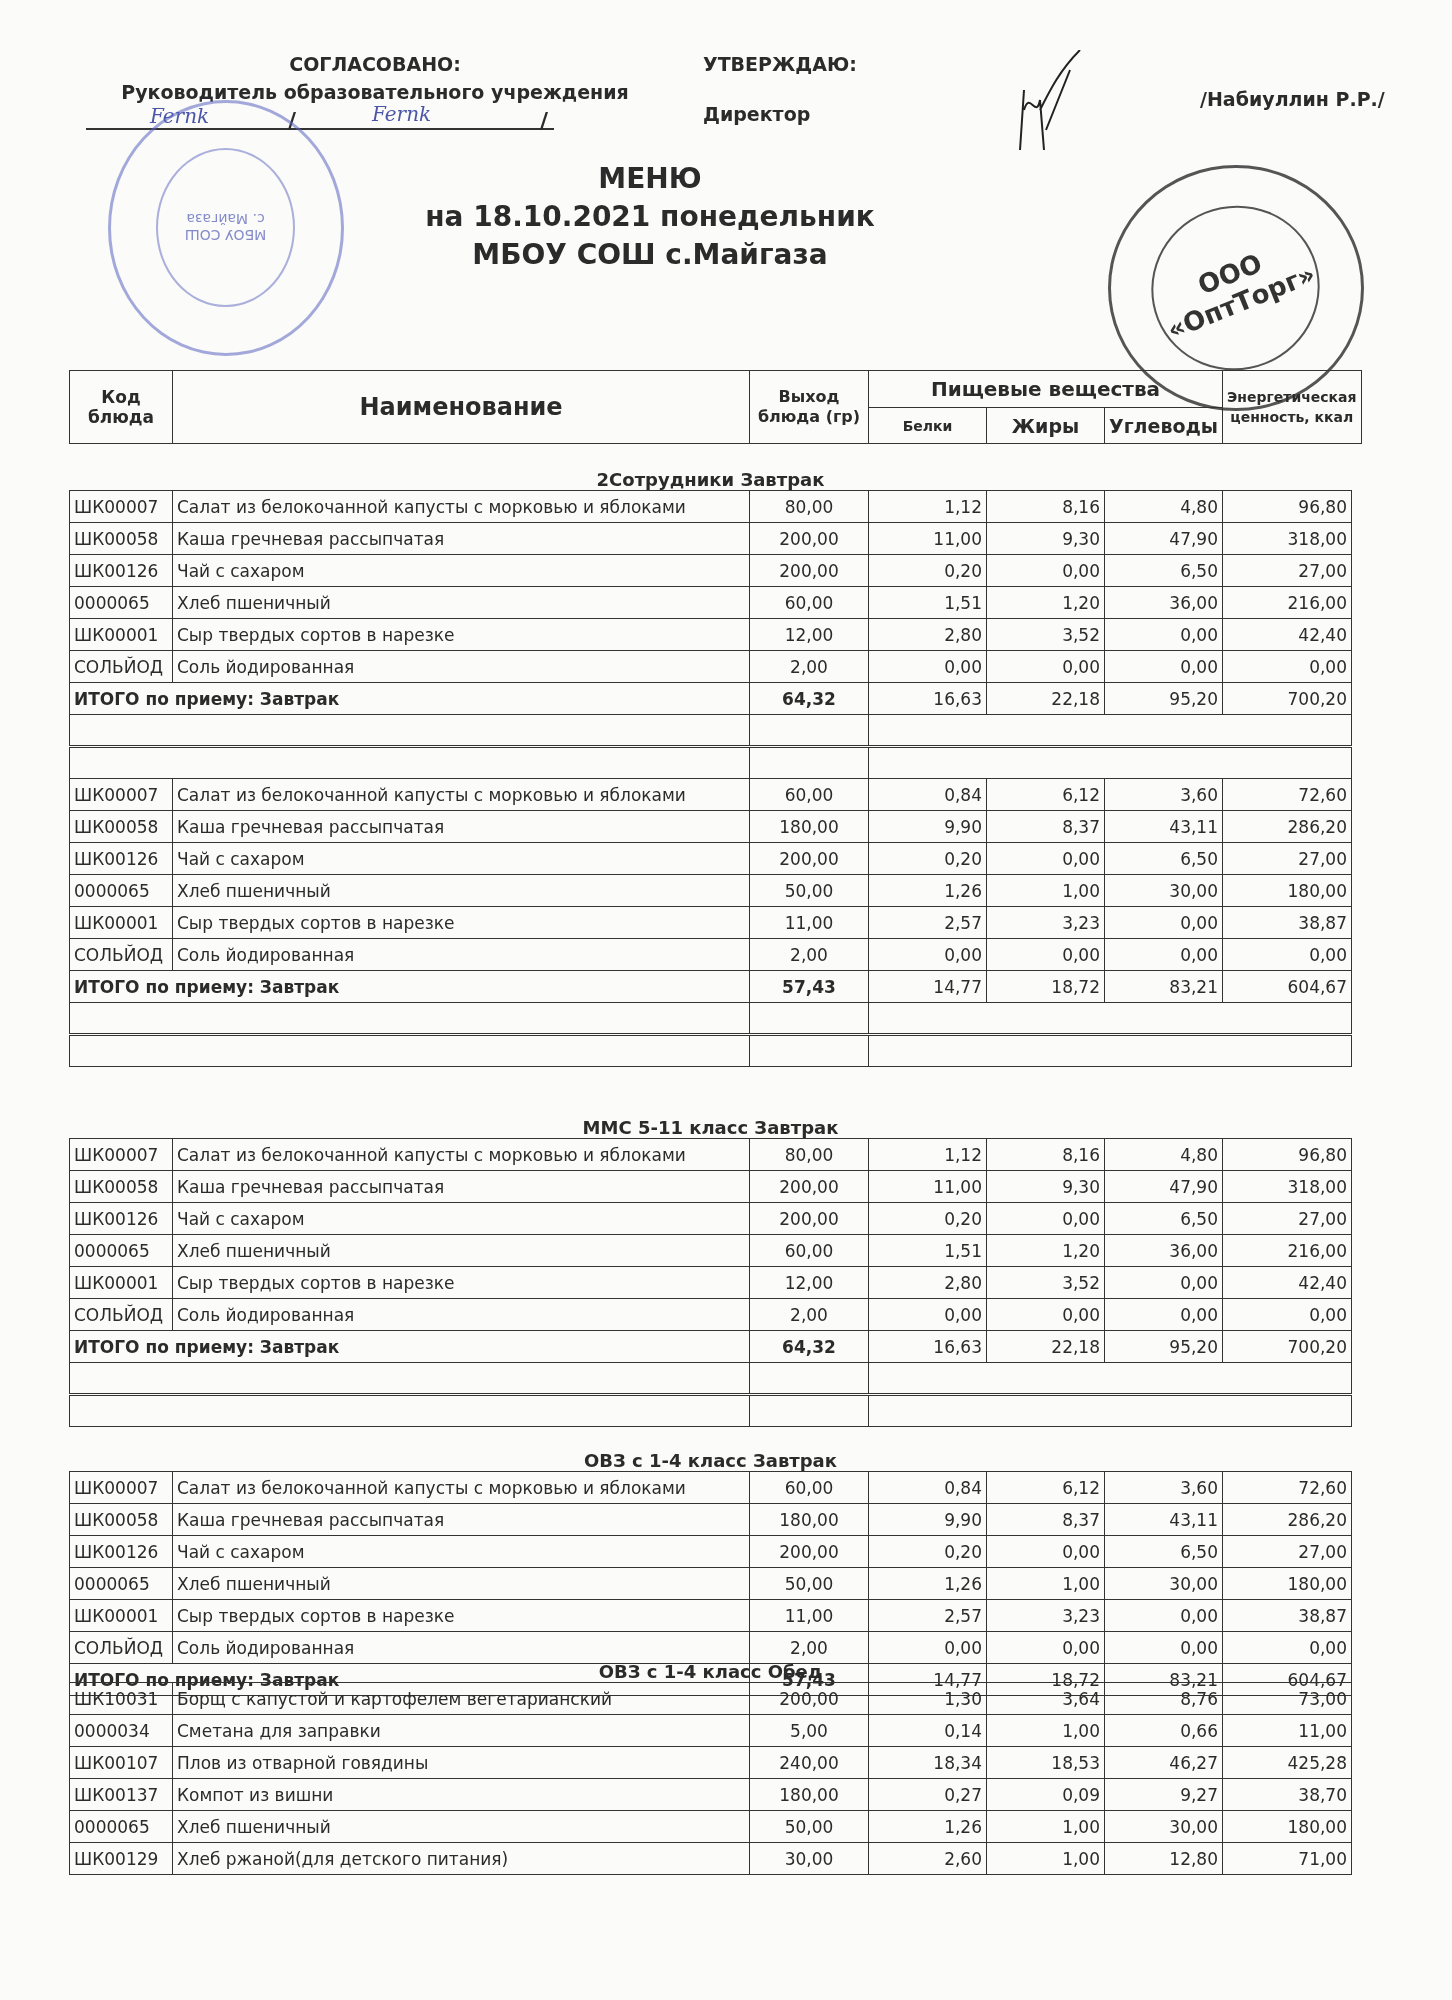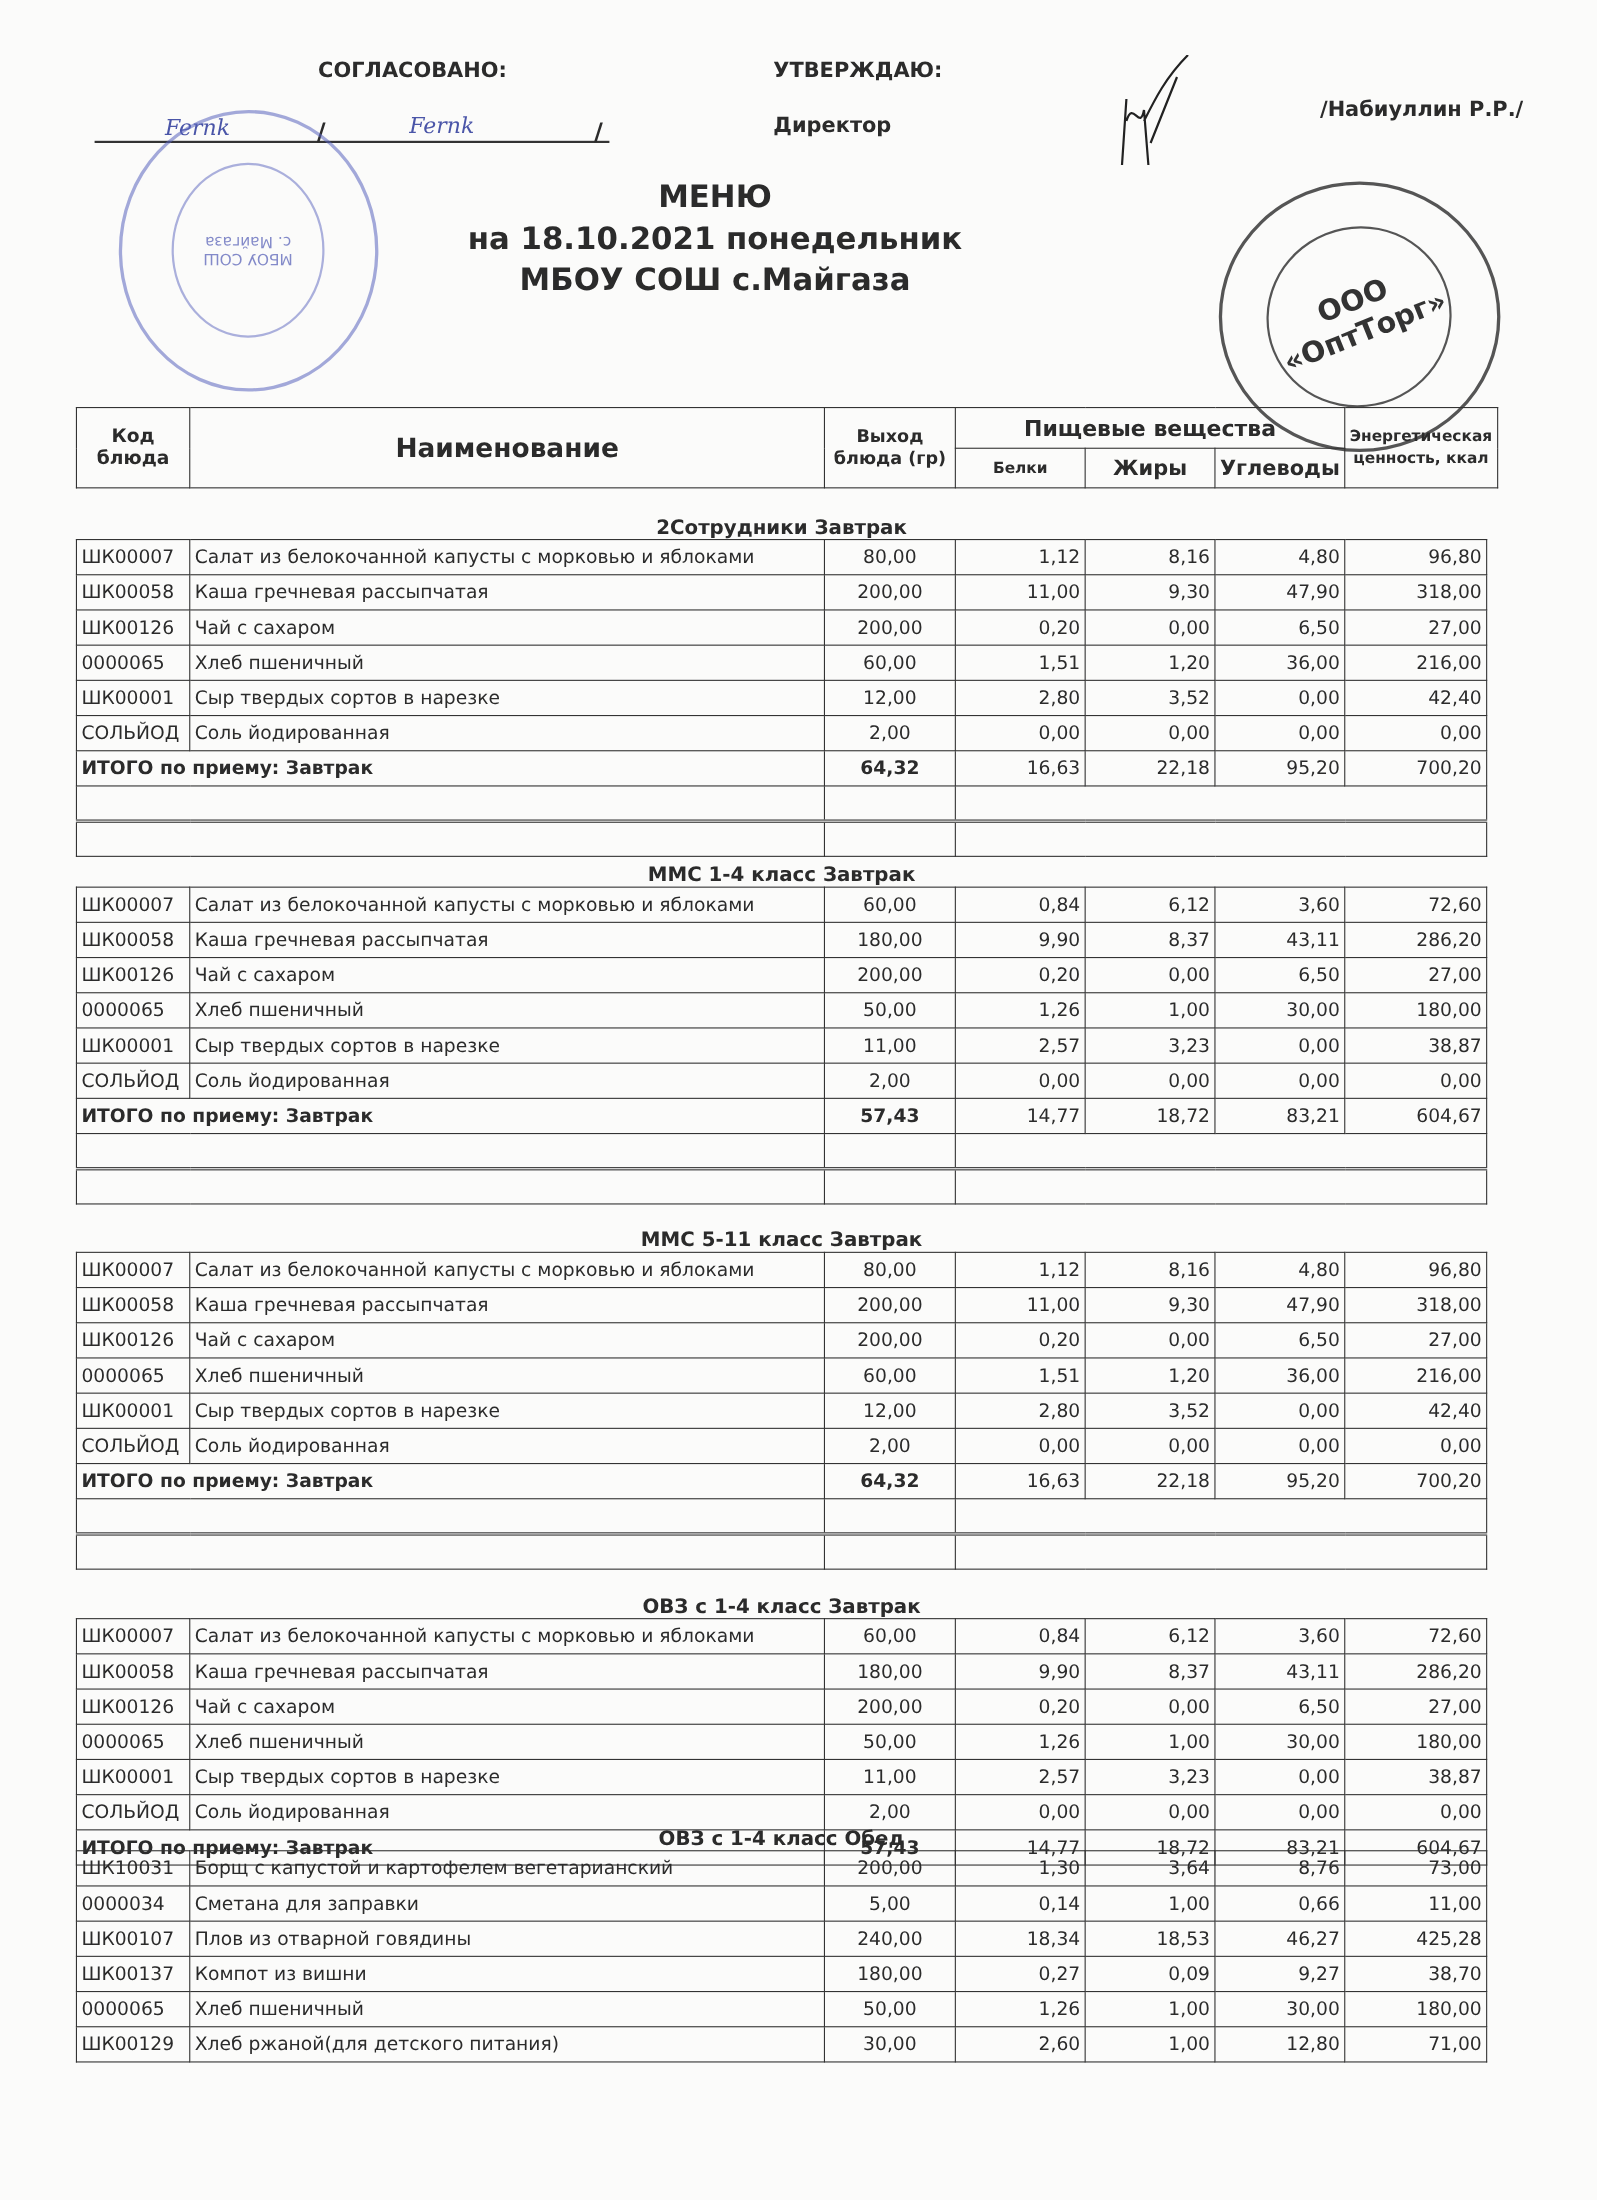--- a/index.html
+++ b/index.html
@@ -39,6 +39,7 @@
 
 <div class="abs hdr-left">
   <div>СОГЛАСОВАНО:</div>
+  <div>Руководитель образовательного учреждения</div>
 </div>
 <div class="abs sigline"></div>
 <div class="abs signature" style="left:150px;top:104px;">Fernk</div>

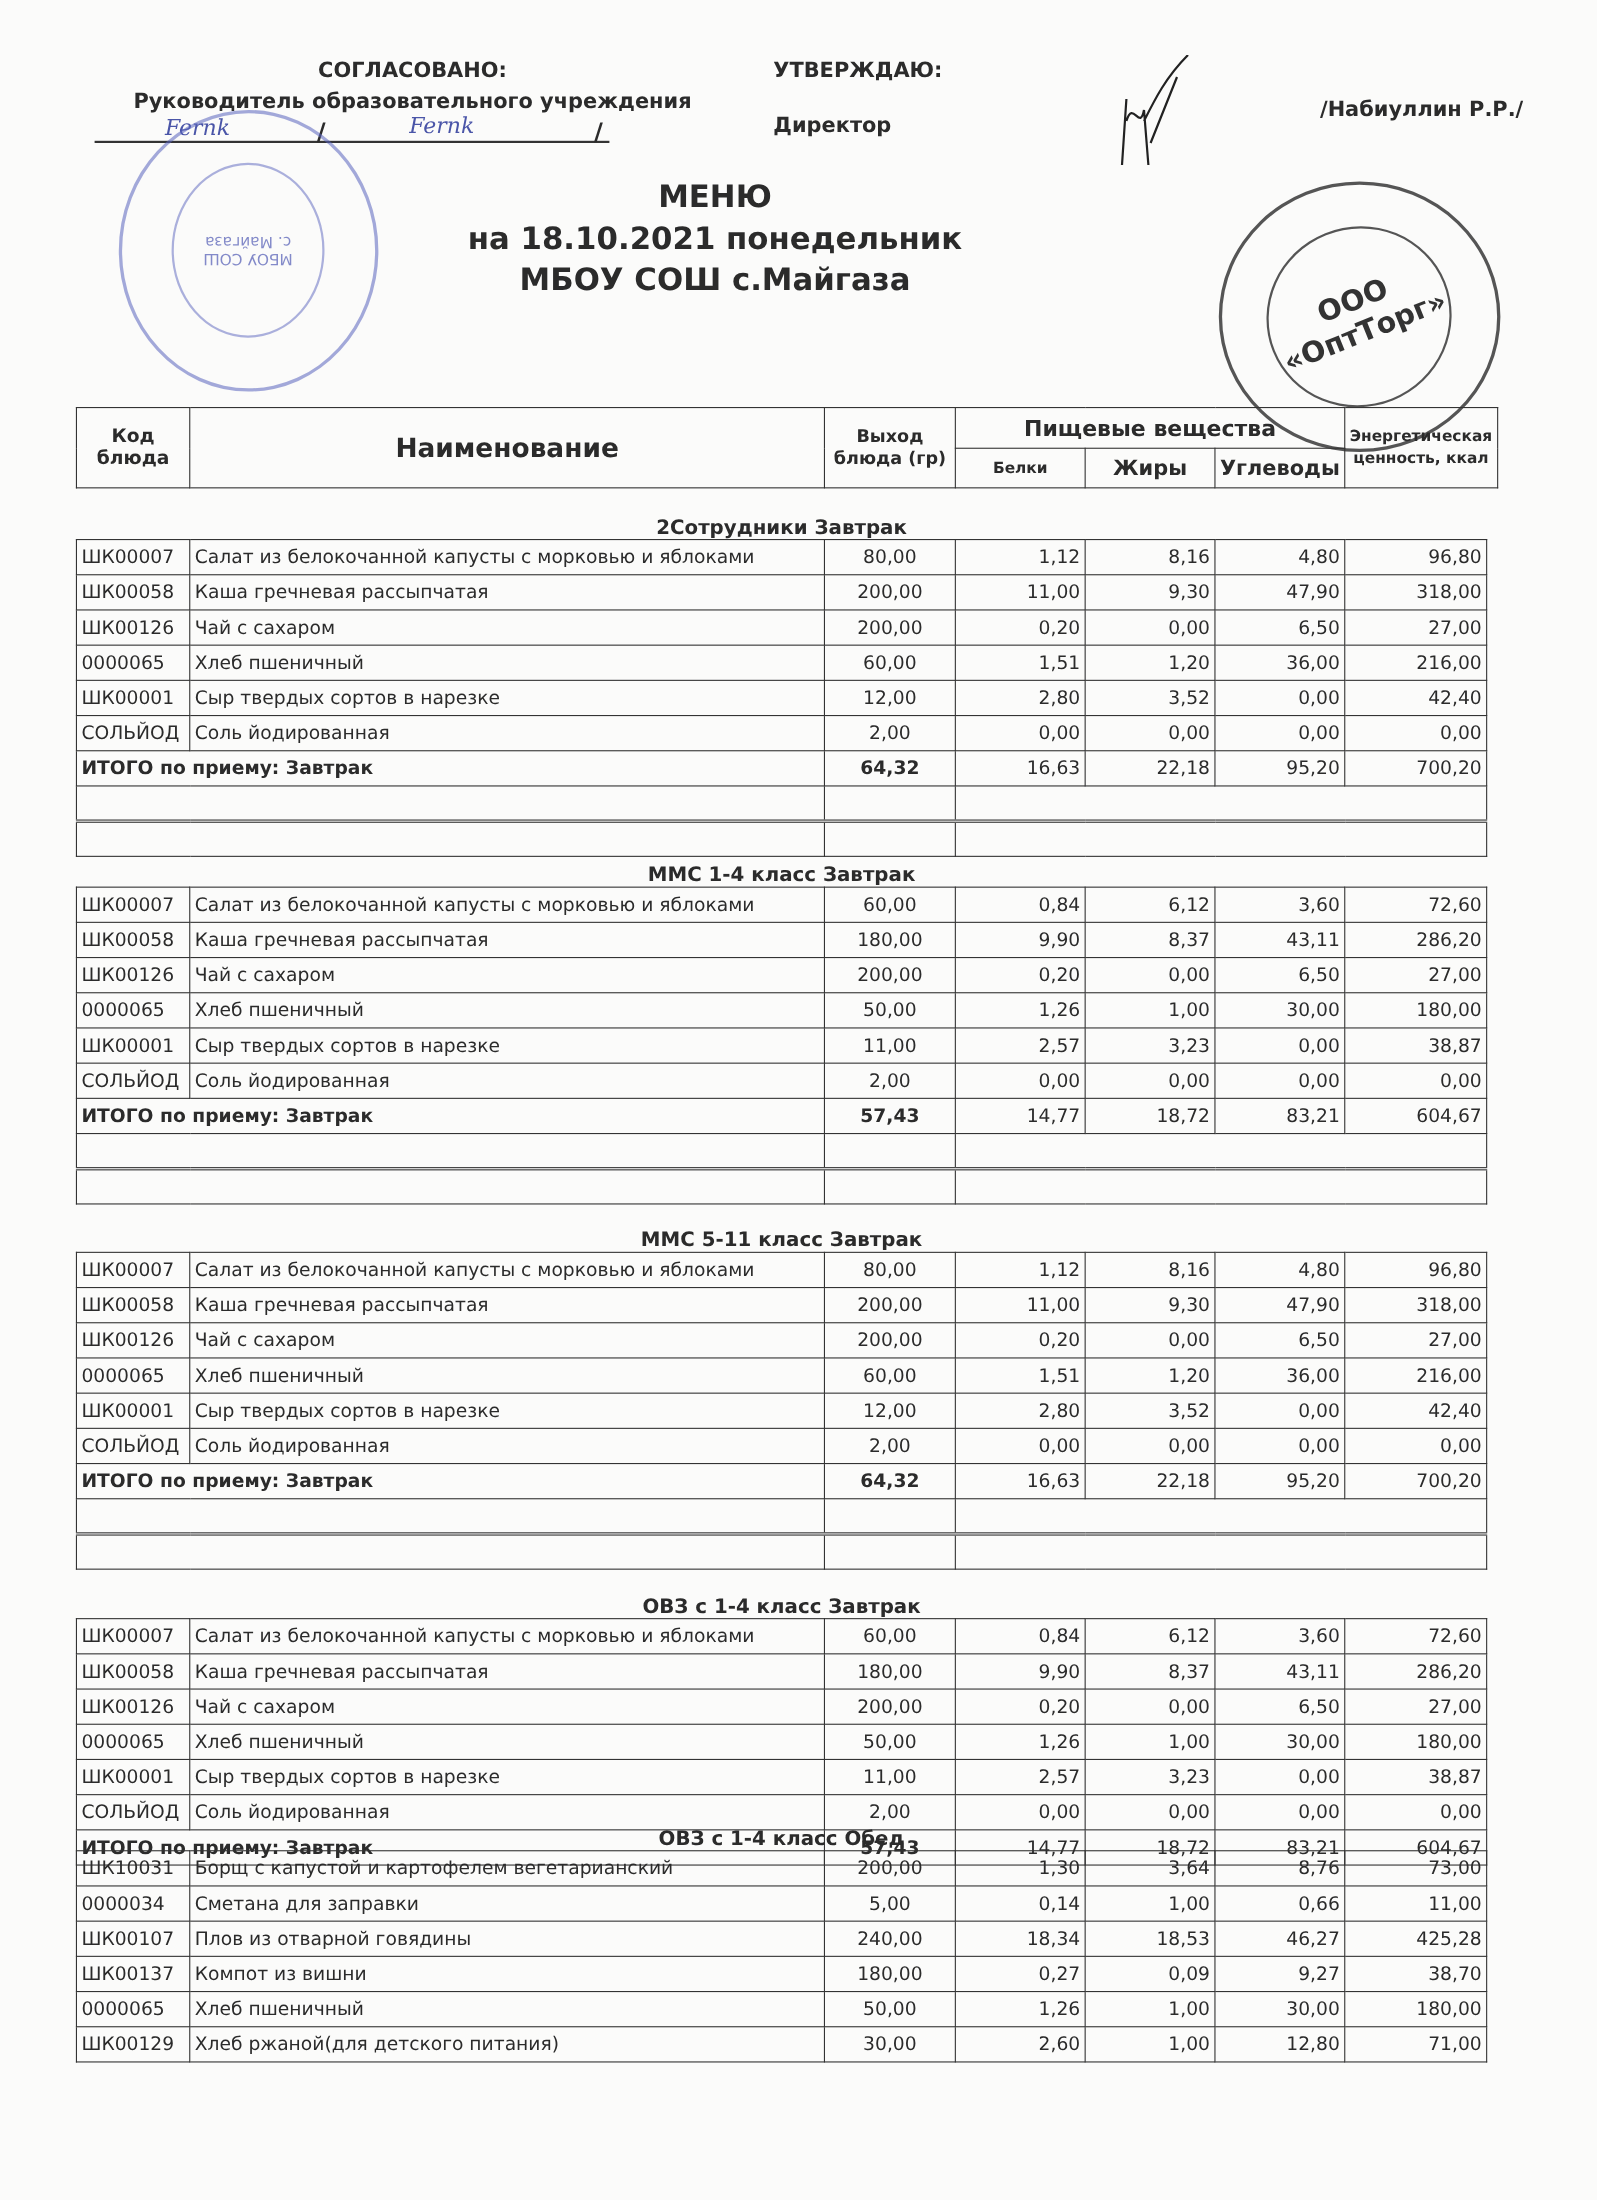--- a/index.html
+++ b/index.html
@@ -205,9 +205,6 @@
         <col class="c-en">
       </colgroup>
       <tbody>
-        <tr>
-          <td colspan="7" class="sect-title">ММС 1-4 класс Завтрак</td>
-        </tr>
         <tr class="row">
         <td>ШК00007</td>
         <td>Салат из белокочанной капусты с морковью и яблоками</td>

